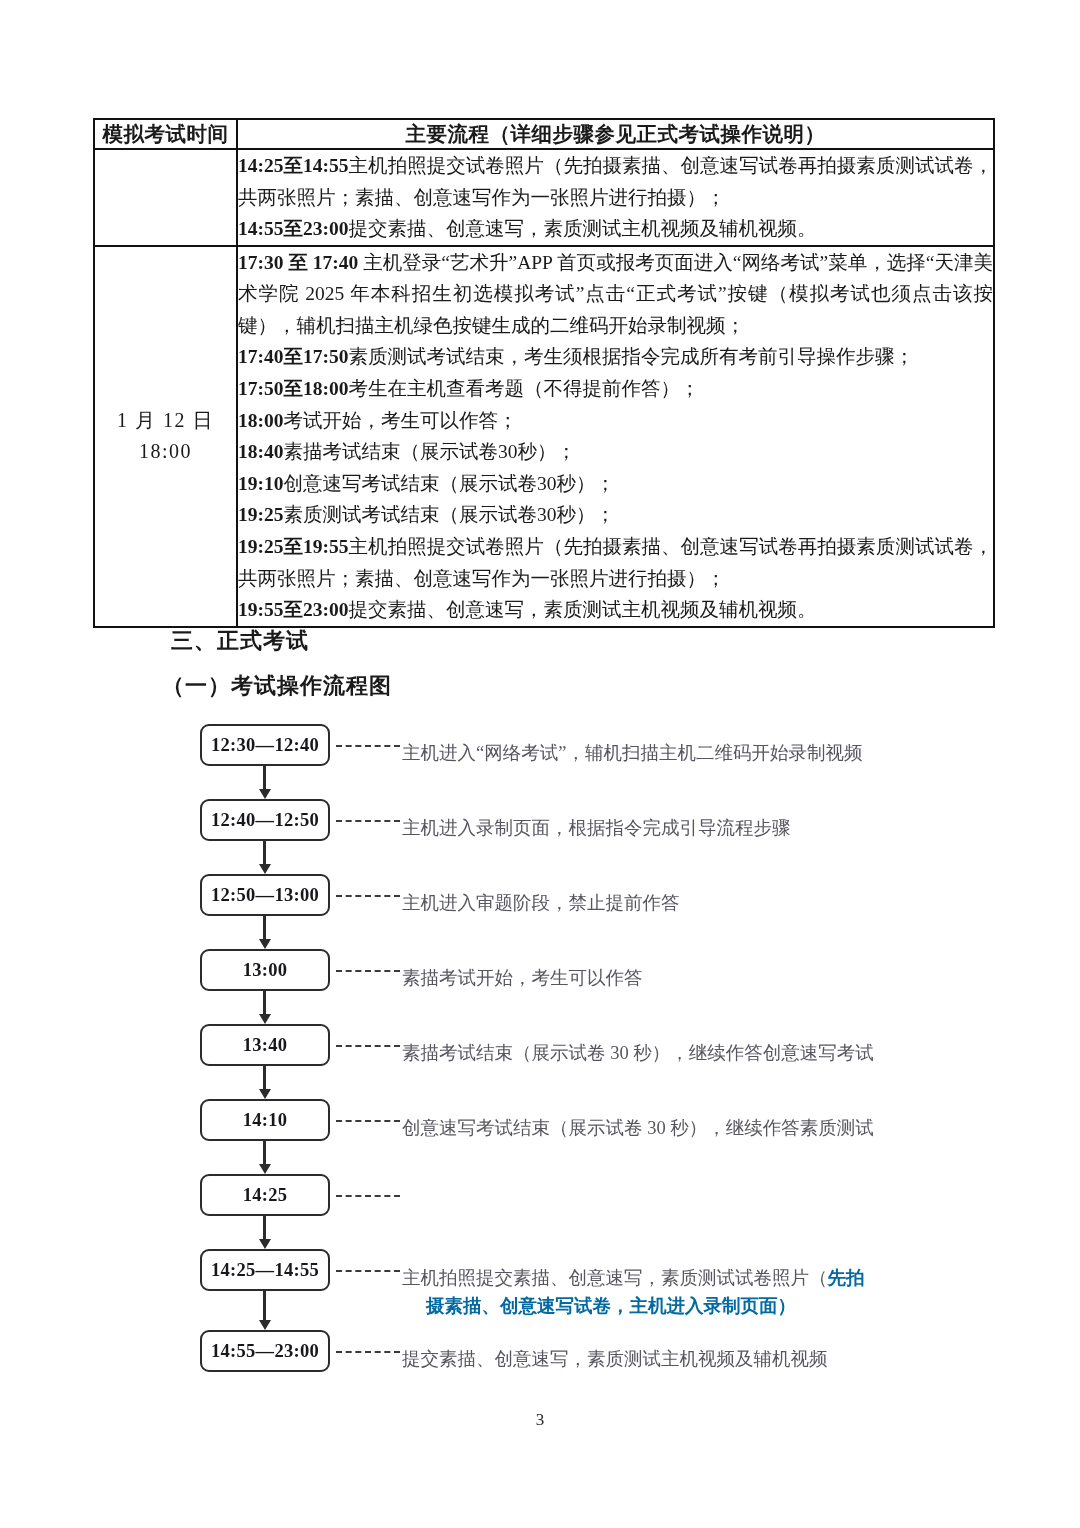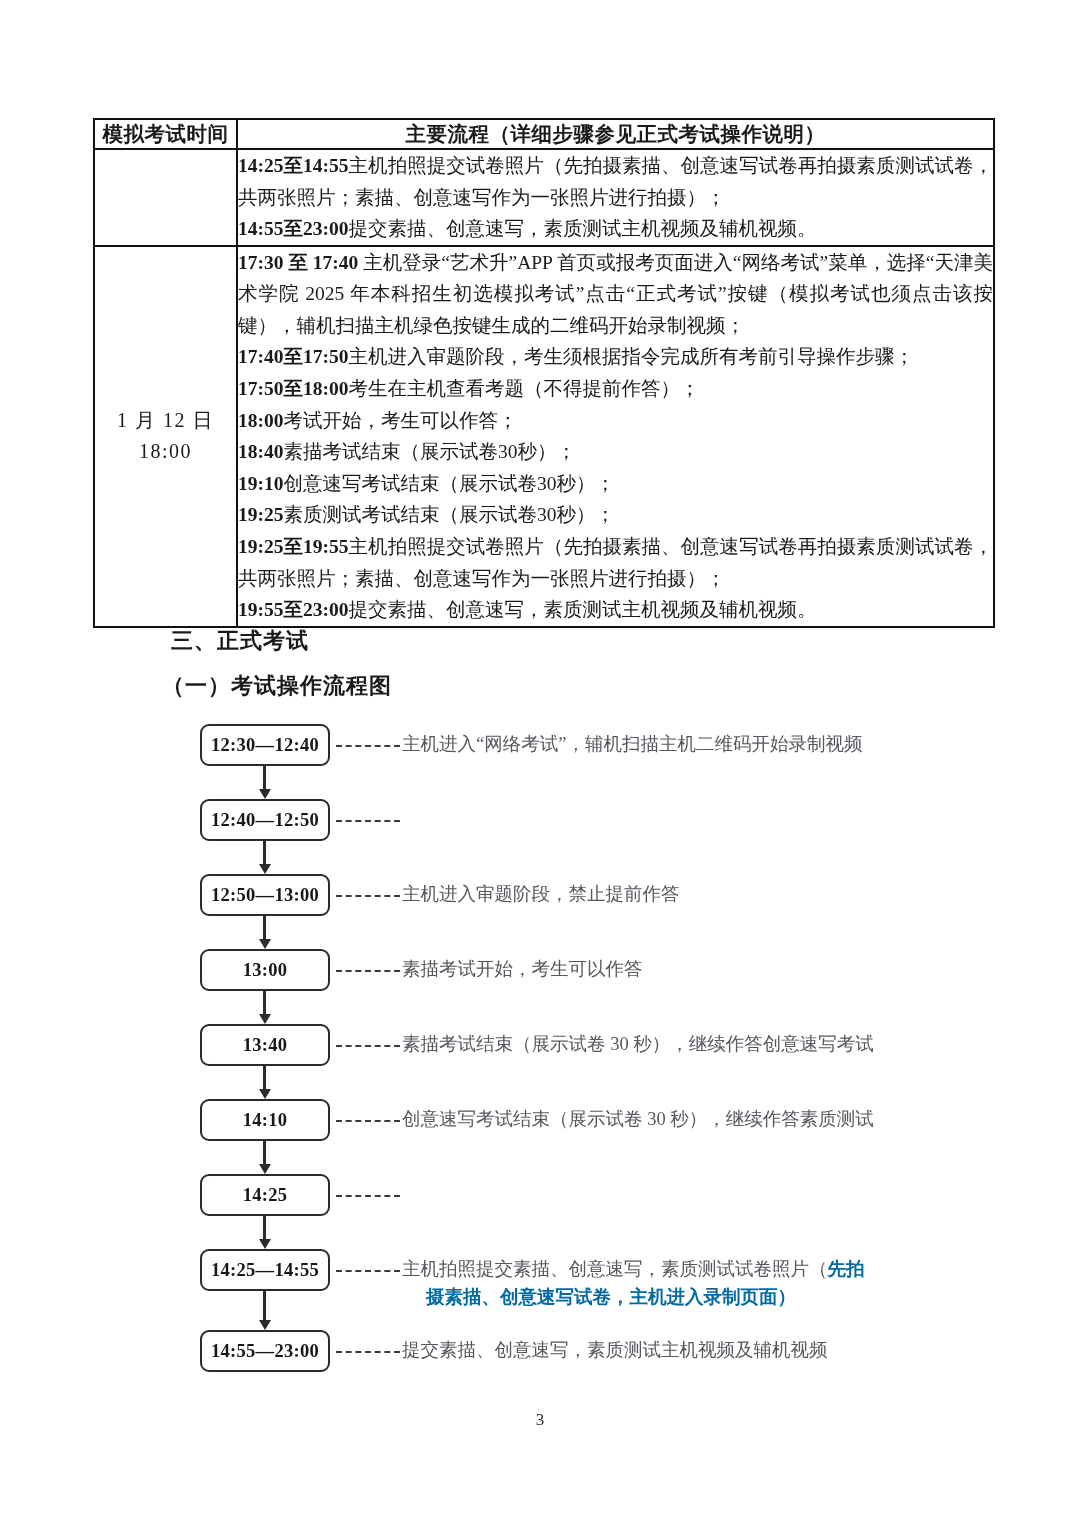--- a/index.html
+++ b/index.html
@@ -198,7 +198,7 @@
         </td>
         <td class="proc-cell">
           <div class="proc-para"><span class="b">17:30 至 17:40 </span><span>主机登录“艺术升”APP 首页或报考页面进入“网络考试”菜单，选择“天津美术学院 2025 年本科招生初选模拟考试”点击“正式考试”按键（模拟考试也须点击该按键），辅机扫描主机绿色按键生成的二维码开始录制视频；</span></div>
-          <div class="proc-para"><span class="b">17:40至17:50</span><span>主机进入审题阶段，考生须根据指令完成所有考前引导操作步骤；</span></div>
+          <div class="proc-para"><span class="b">17:40至17:50</span><span>素质测试考试结束，考生须根据指令完成所有考前引导操作步骤；</span></div>
           <div class="proc-para"><span class="b">17:50至18:00</span><span>考生在主机查看考题（不得提前作答）；</span></div>
           <div class="proc-para"><span class="b">18:00</span><span>考试开始，考生可以作答；</span></div>
           <div class="proc-para"><span class="b">18:40</span><span>素描考试结束（展示试卷30秒）；</span></div>

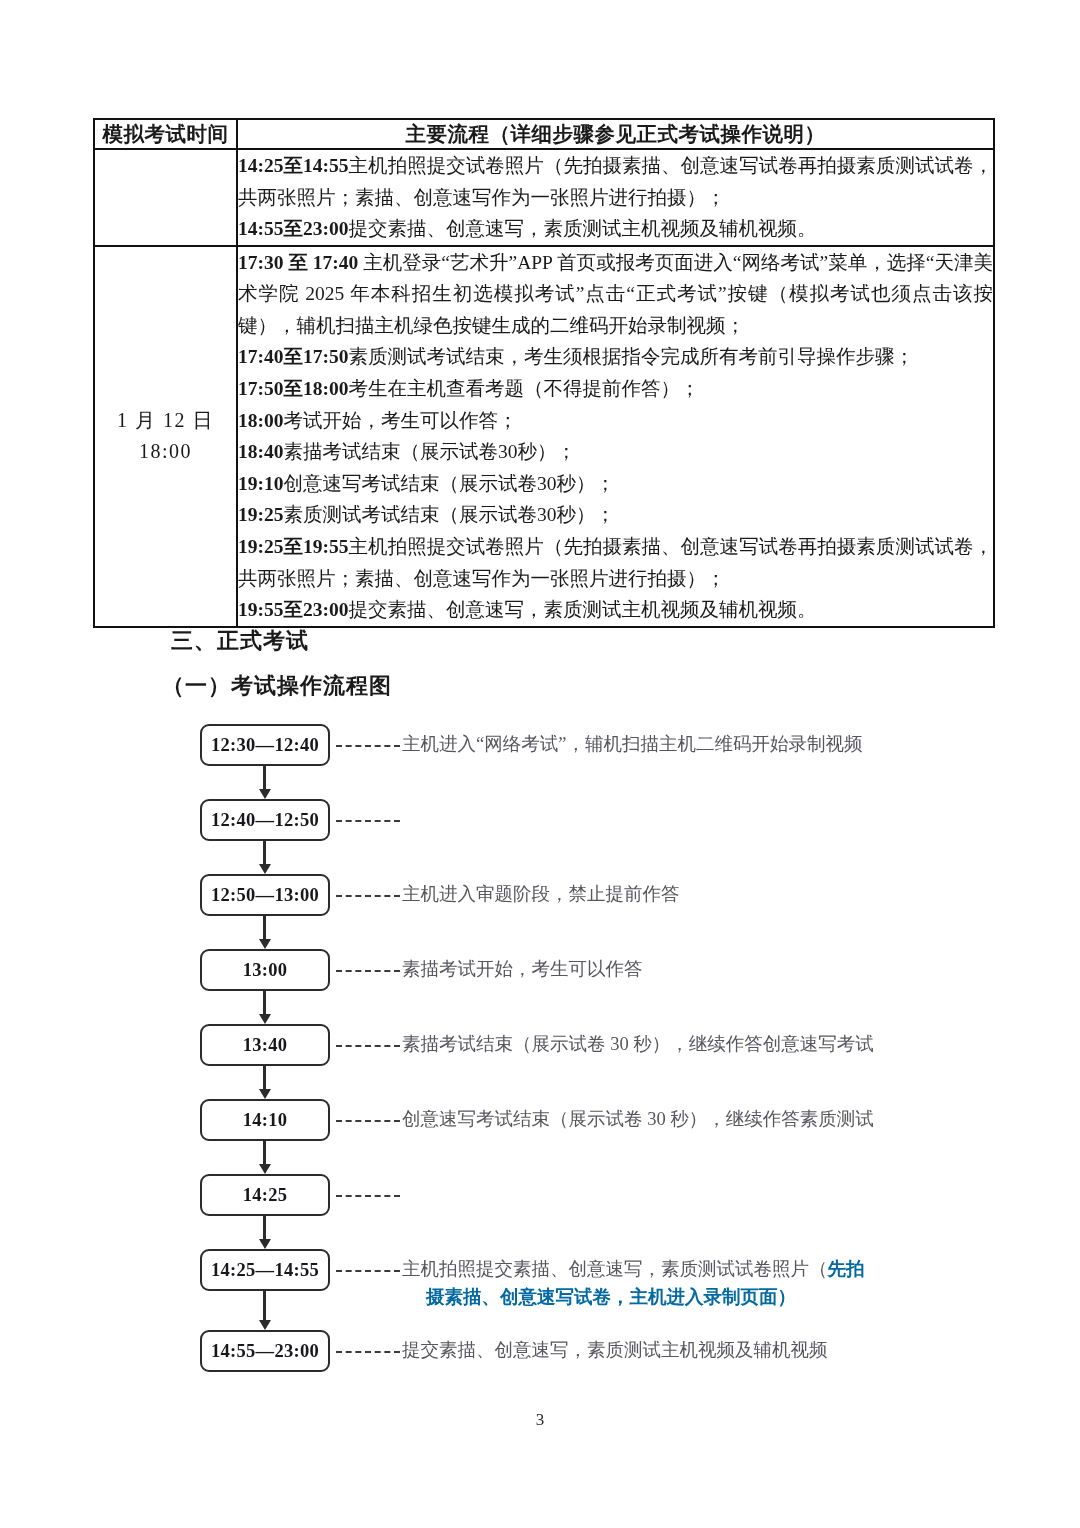--- a/index.html
+++ b/index.html
@@ -122,7 +122,7 @@
   .flow-label {
     position: absolute;
     left: 402px;
-    top: 7px;
+    top: 16px;
     font-size: 18.5px;
     line-height: 1.5;
     color: #56565e;

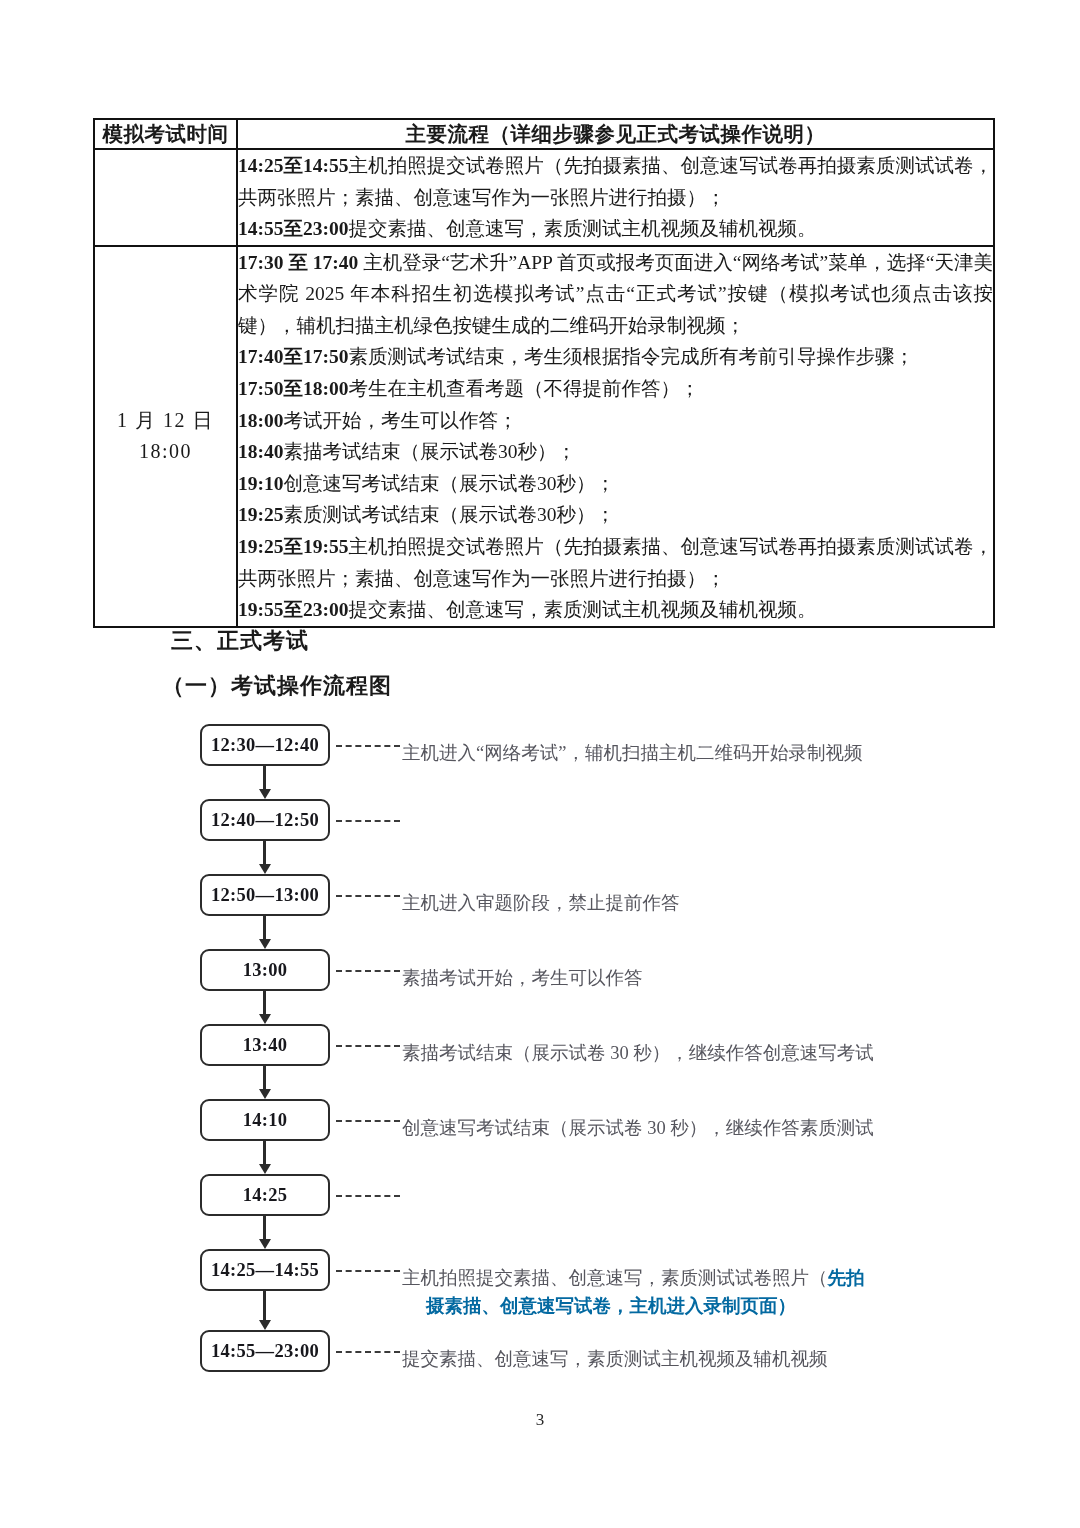--- a/index.html
+++ b/index.html
@@ -227,6 +227,7 @@
     <div class="flow-row" style="top: 87px;">
       <div class="flow-box">12:40—12:50</div>
       <div class="dash"></div>
+      <div class="flow-label"><span>主机进入录制页面，根据指令完成引导流程步骤</span></div>
     </div>
     <div class="arrow" style="top: 129px; height: 33px;">
       <div class="stem" style="height: 24px;"></div>

